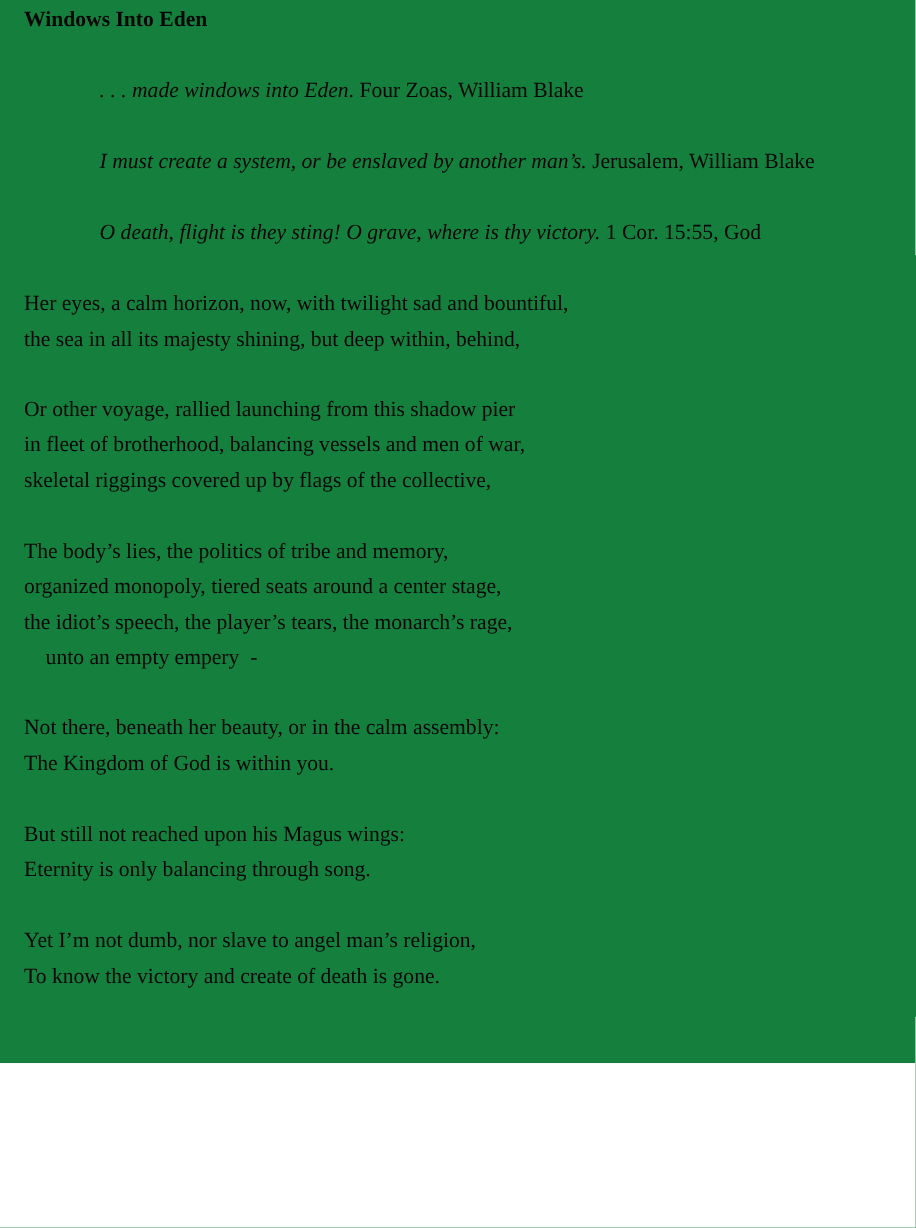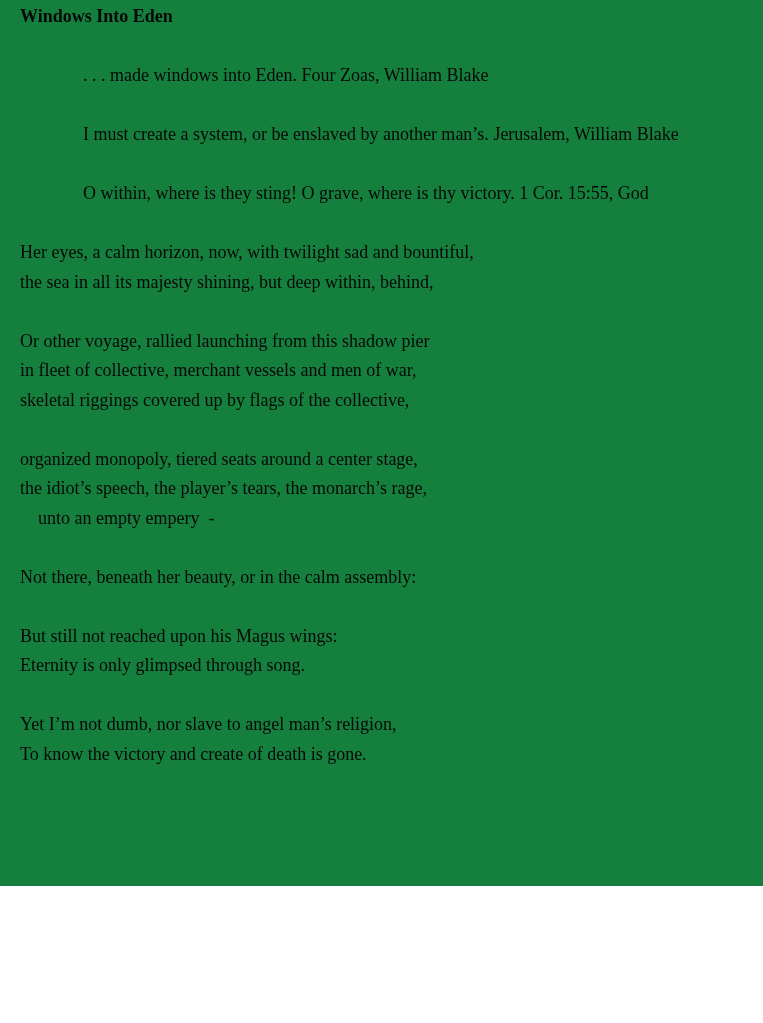--- a/index.html
+++ b/index.html
@@ -32,6 +32,7 @@
     white-space: pre-wrap;
   }
   .epigraph .quote {
+    font-style: italic;
   }
   .epigraph .attr {
     font-style: normal;

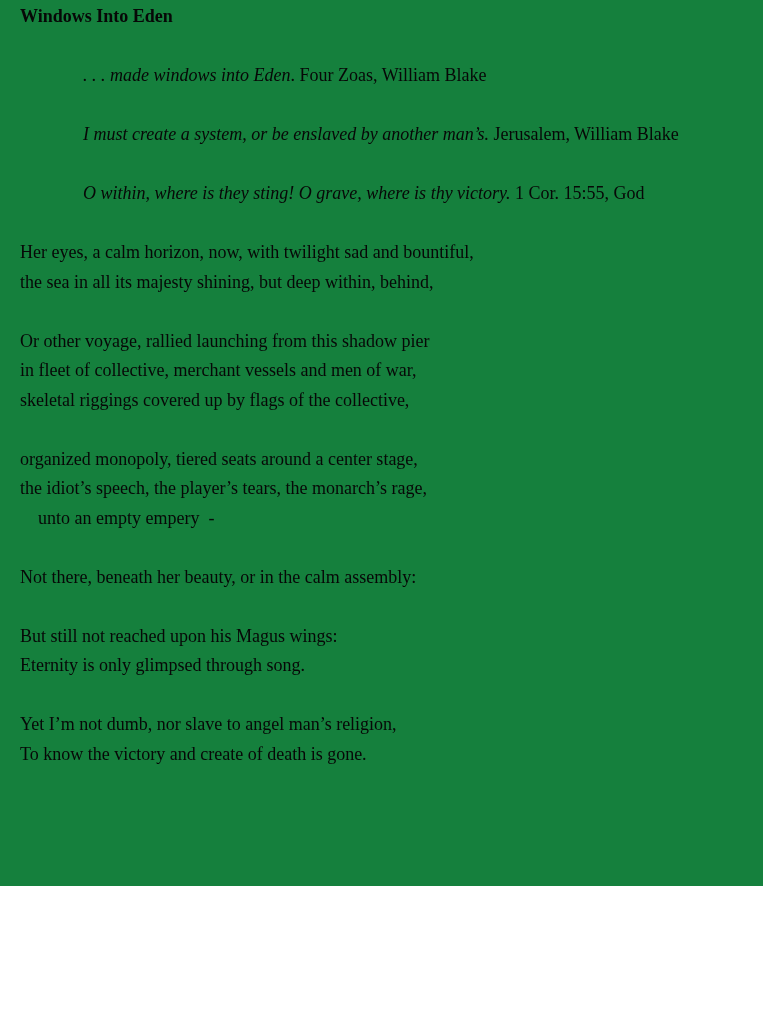--- a/index.html
+++ b/index.html
@@ -60,7 +60,7 @@
 
   <p class="epigraph"><span class="quote">I must create a system, or be enslaved by another man’s.</span><span class="attr"> Jerusalem, William Blake</span></p>
 
-  <p class="epigraph"><span class="quote">O within, where is they sting! O grave, where is thy victory.</span><span class="attr"> 1 Cor. 15:55, God</span></p>
+  <p class="epigraph"><span class="quote">O death, flight is they sting! O grave, where is thy victory.</span><span class="attr"> 1 Cor. 15:55, God</span></p>
 
   <div class="stanza">
     <p class="line">Her eyes, a calm horizon, now, with twilight sad and bountiful,</p>

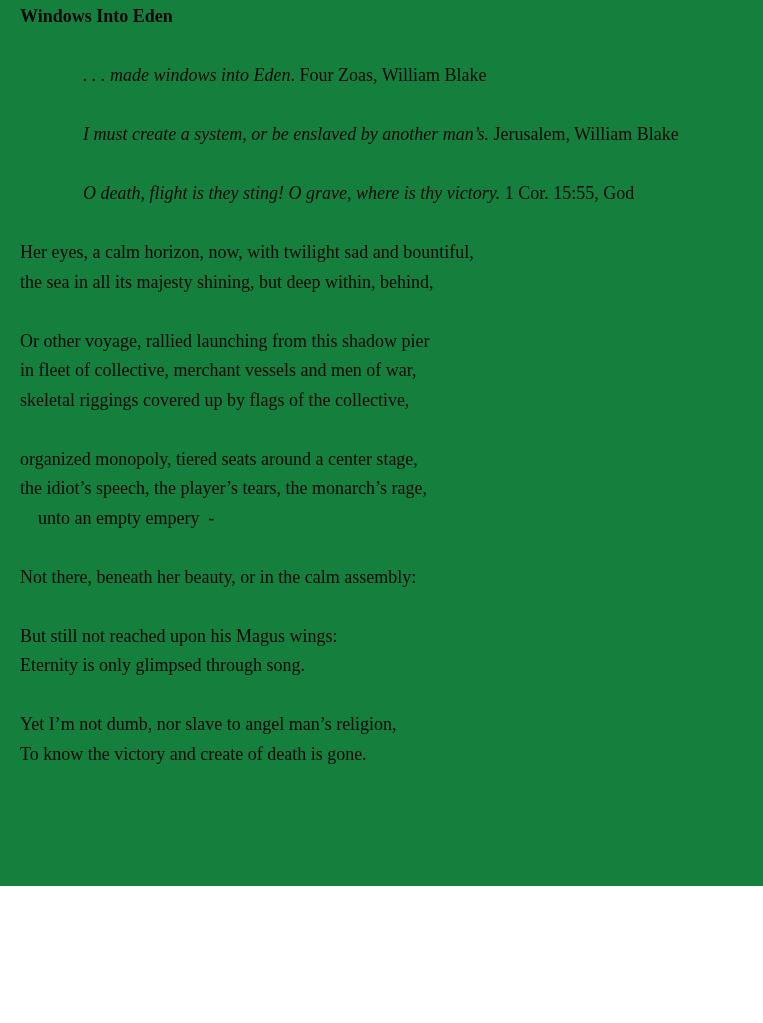--- a/index.html
+++ b/index.html
@@ -69,7 +69,7 @@
 
   <div class="stanza">
     <p class="line">Or other voyage, rallied launching from this shadow pier</p>
-    <p class="line">in fleet of collective, merchant vessels and men of war,</p>
+    <p class="line">in fleet of brotherhood, balancing vessels and men of war,</p>
     <p class="line">skeletal riggings covered up by flags of the collective,</p>
   </div>
 

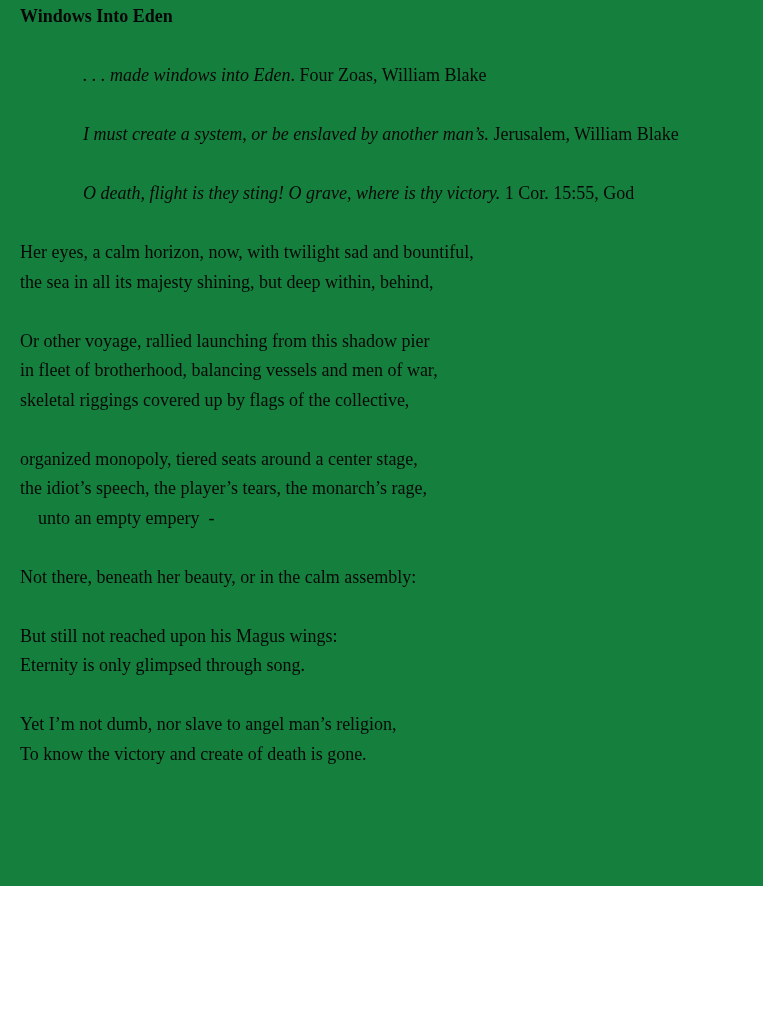--- a/index.html
+++ b/index.html
@@ -74,6 +74,7 @@
   </div>
 
   <div class="stanza">
+    <p class="line">The body’s lies, the politics of tribe and memory,</p>
     <p class="line">organized monopoly, tiered seats around a center stage,</p>
     <p class="line">the idiot’s speech, the player’s tears, the monarch’s rage,</p>
     <p class="line indent">unto an empty empery  -</p>

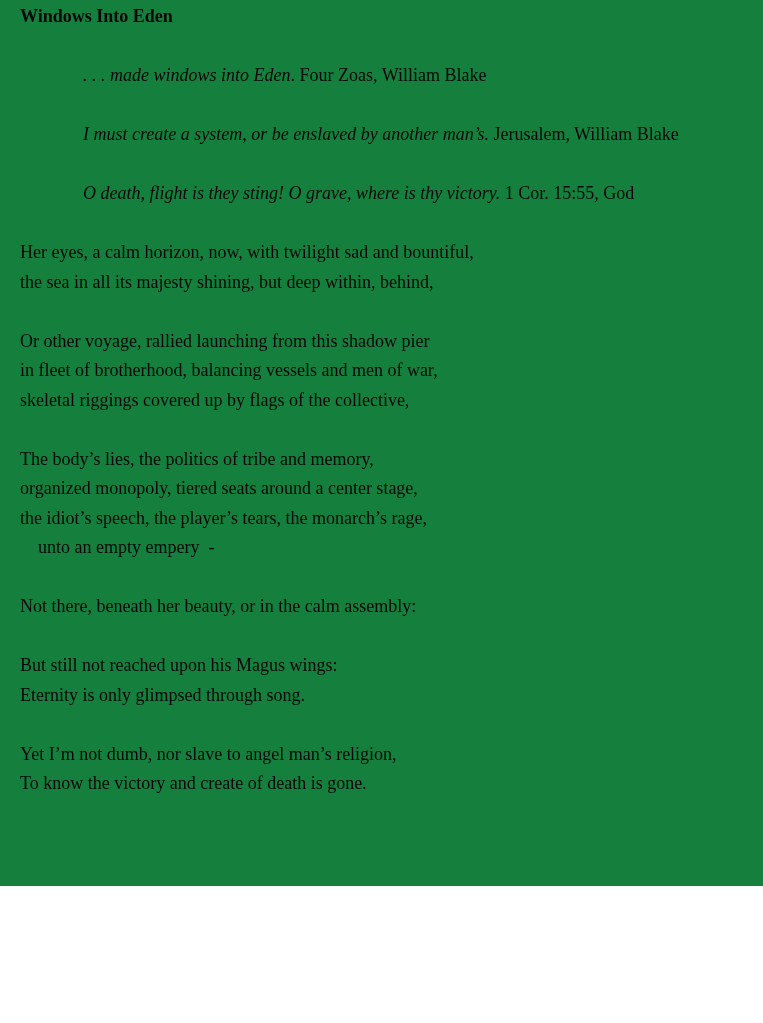--- a/index.html
+++ b/index.html
@@ -82,6 +82,7 @@
 
   <div class="stanza">
     <p class="line">Not there, beneath her beauty, or in the calm assembly:</p>
+    <p class="line">The Kingdom of God is within you.</p>
   </div>
 
 

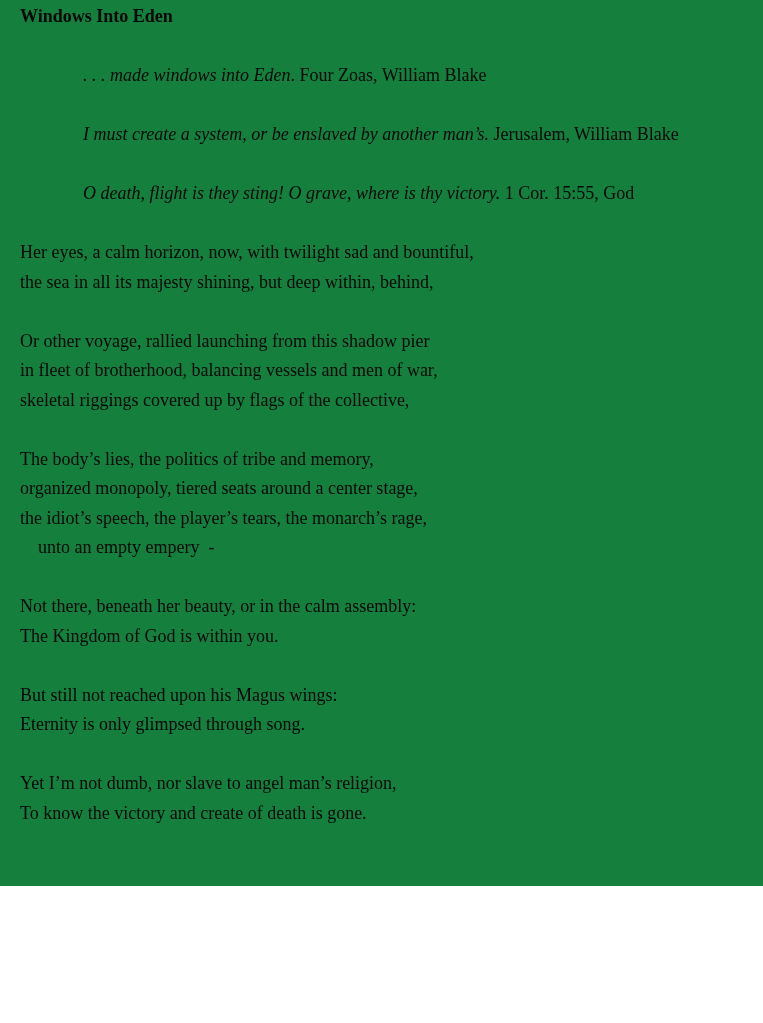--- a/index.html
+++ b/index.html
@@ -88,7 +88,7 @@
 
   <div class="stanza">
     <p class="line">But still not reached upon his Magus wings:</p>
-    <p class="line">Eternity is only glimpsed through song.</p>
+    <p class="line">Eternity is only balancing through song.</p>
   </div>
 
   <div class="stanza">

